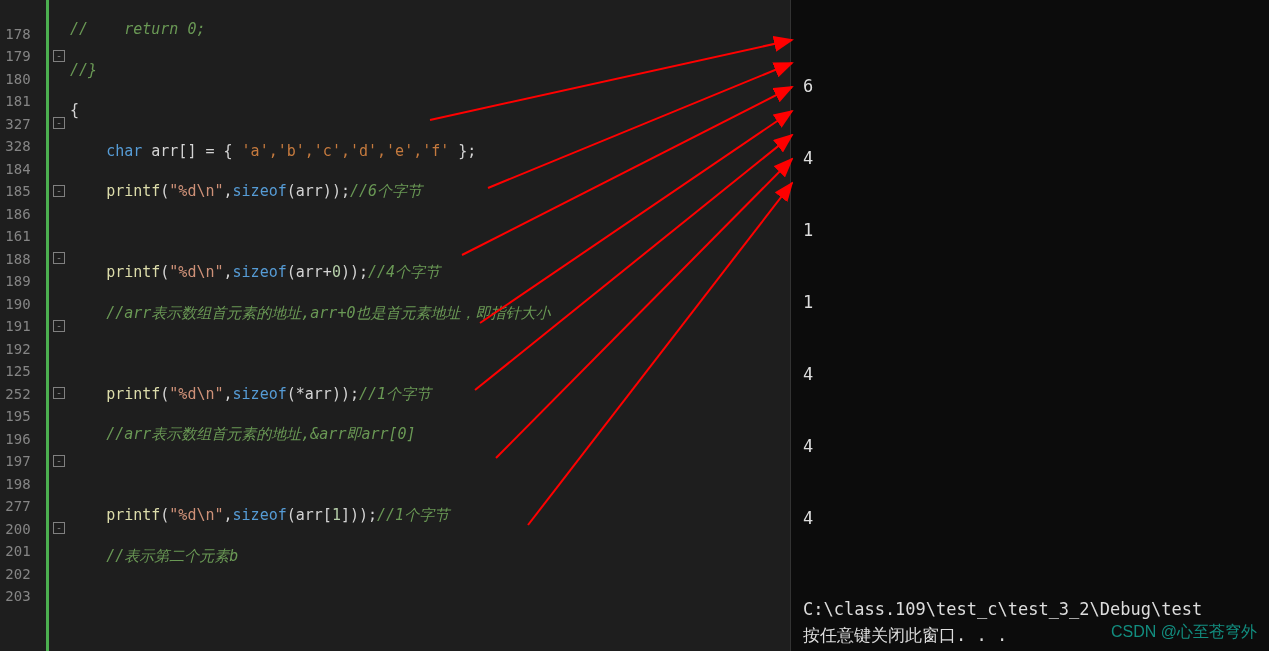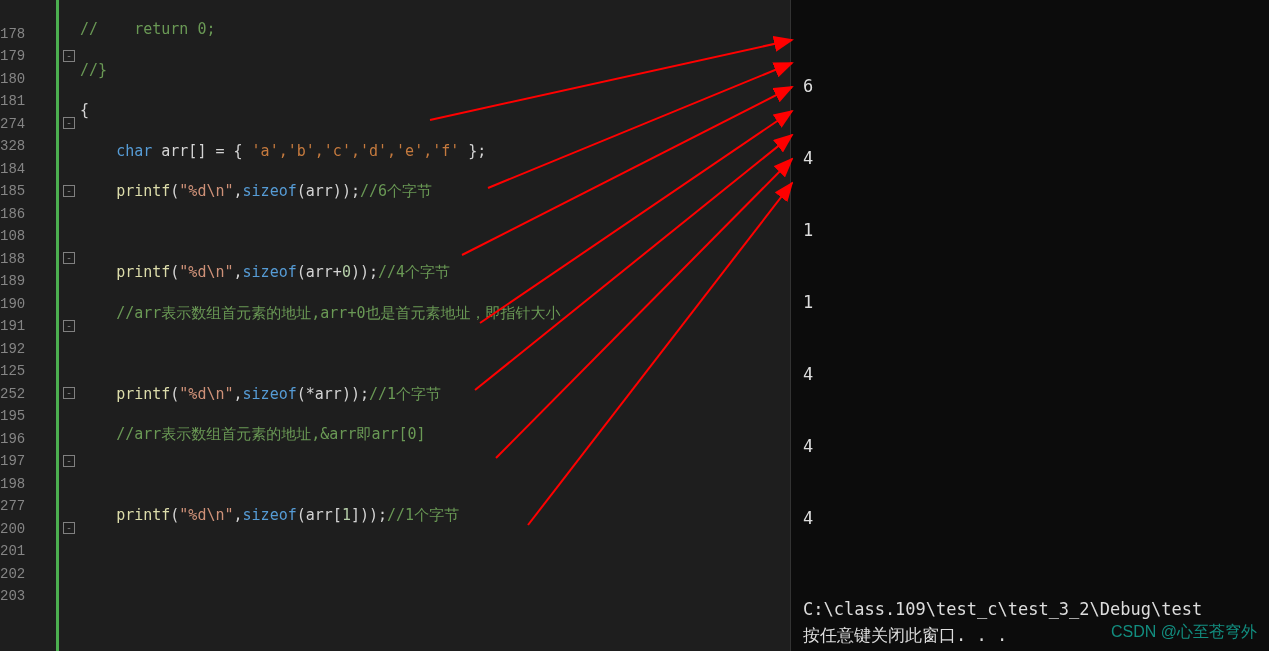--- a/index.html
+++ b/index.html
@@ -22,14 +22,13 @@
     display: flex;
   }
   .gutter {
-    width: 56px;
+    width: 46px;
     padding-top: 0px;
-    text-align: left;
+    text-align: center;
     color: #858585;
     font-size: 14px;
     user-select: none;
     background: #1e1e1e;
-    font-family: Liberation Mono, monospace;
   }
   .gutter div { height: 22.5px; line-height: 22.5px; padding-right: 10px; }
   .fold-col {

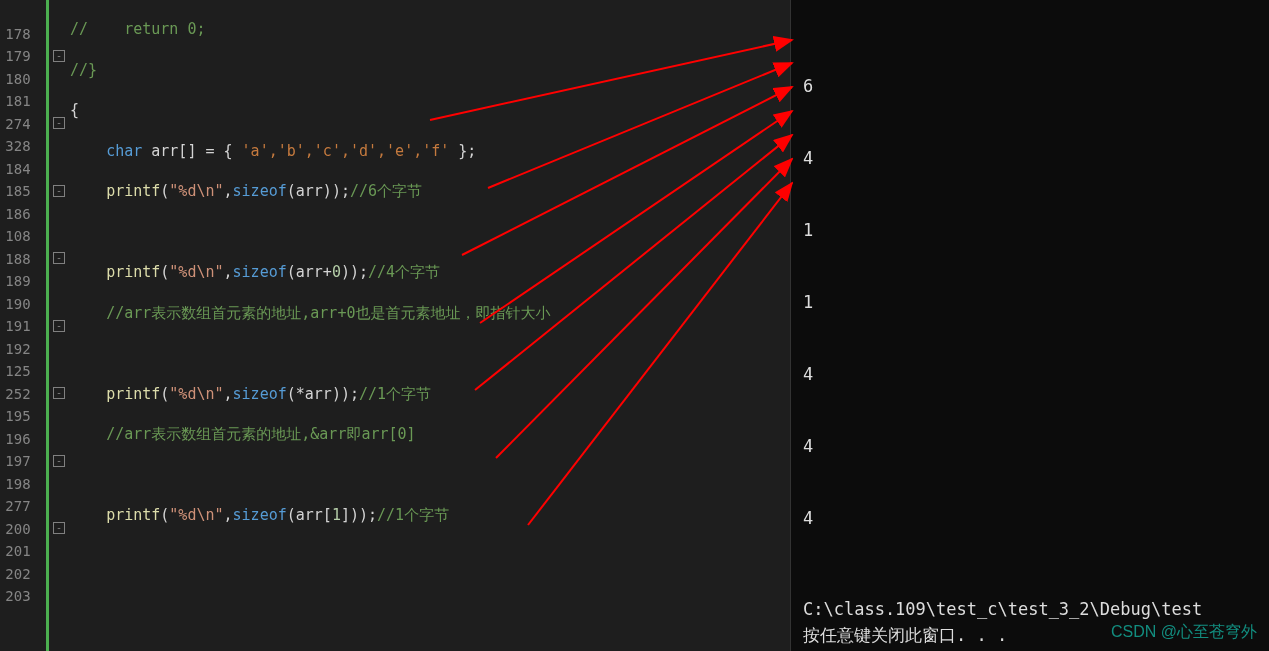--- a/index.html
+++ b/index.html
@@ -59,7 +59,7 @@
   .fn { color: #dcdcaa; }
   .str { color: #ce9178; }
   .str2 { color: #c57a3e; }
-  .cm { color: #6a9955; }
+  .cm { color: #6a9955; font-style: italic; }
   .pn { color: #d4d4d4; }
   .nm { color: #b5cea8; }
 

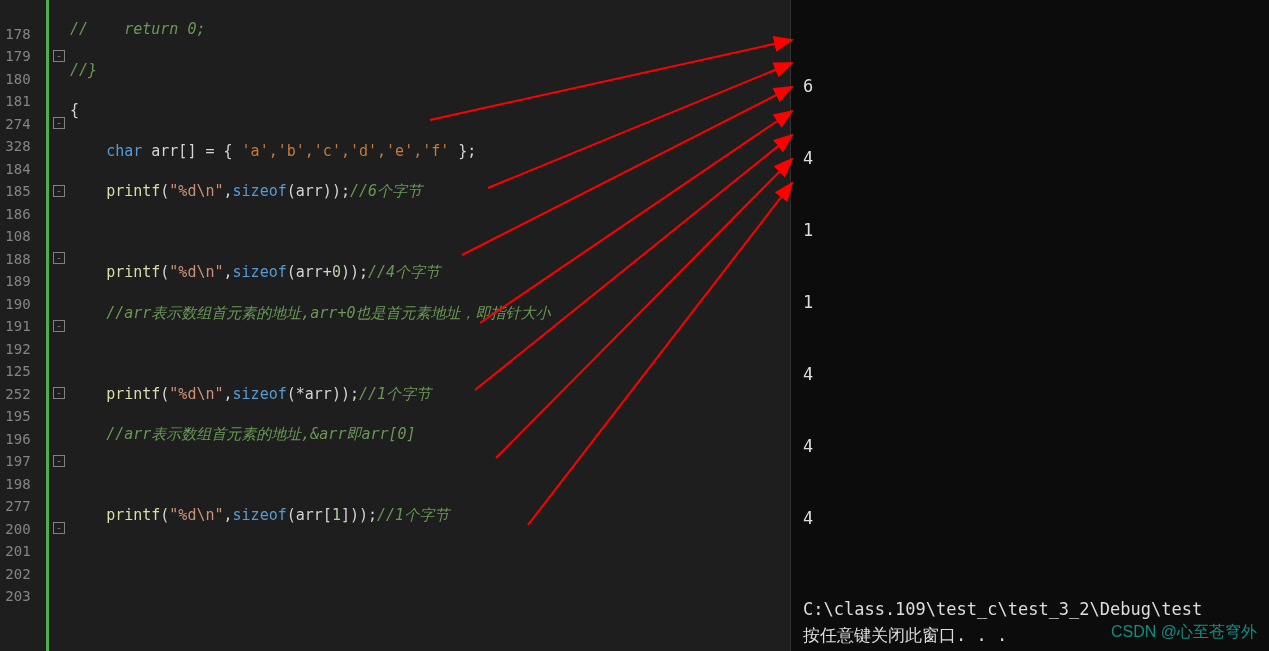--- a/index.html
+++ b/index.html
@@ -104,7 +104,7 @@
     <div>179</div>
     <div>180</div>
     <div>181</div>
-    <div>274</div>
+    <div>327</div>
     <div>328</div>
     <div>184</div>
     <div>185</div>

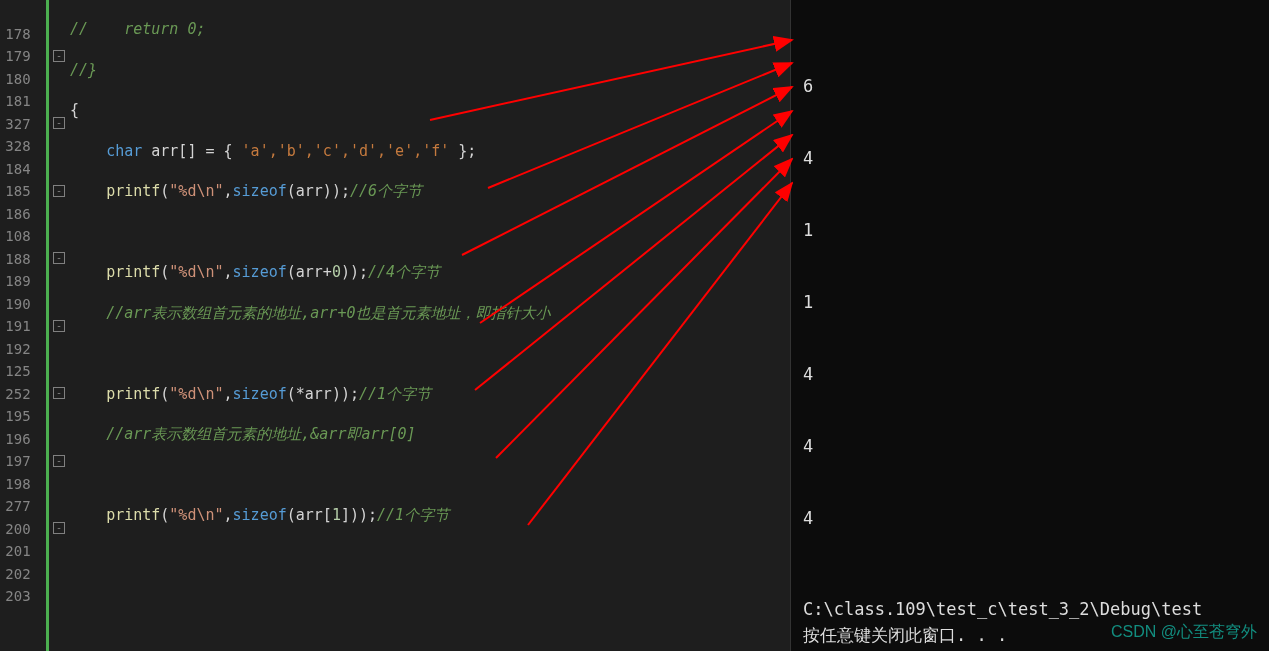--- a/index.html
+++ b/index.html
@@ -109,7 +109,7 @@
     <div>184</div>
     <div>185</div>
     <div>186</div>
-    <div>108</div>
+    <div>161</div>
     <div>188</div>
     <div>189</div>
     <div>190</div>

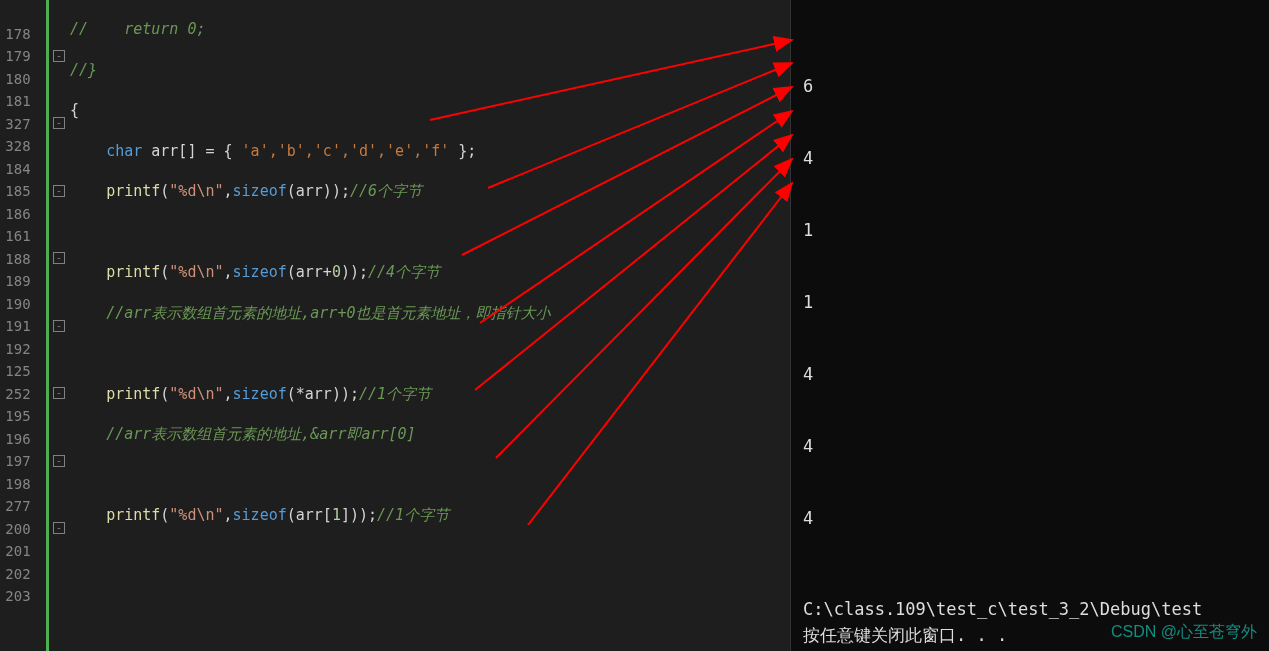--- a/index.html
+++ b/index.html
@@ -151,6 +151,7 @@
 <div class="code-line">    <span class="cm">//arr表示数组首元素的地址,&amp;arr即arr[0]</span></div>
 <div class="code-line"></div>
 <div class="code-line">    <span class="fn">printf</span><span class="pn">(</span><span class="str">"%d\n"</span><span class="pn">,</span><span class="kw">sizeof</span><span class="pn">(arr[</span><span class="nm">1</span><span class="pn">]));</span><span class="cm">//1个字节</span></div>
+<div class="code-line">    <span class="cm">//表示第二个元素b</span></div>
 
 
 

